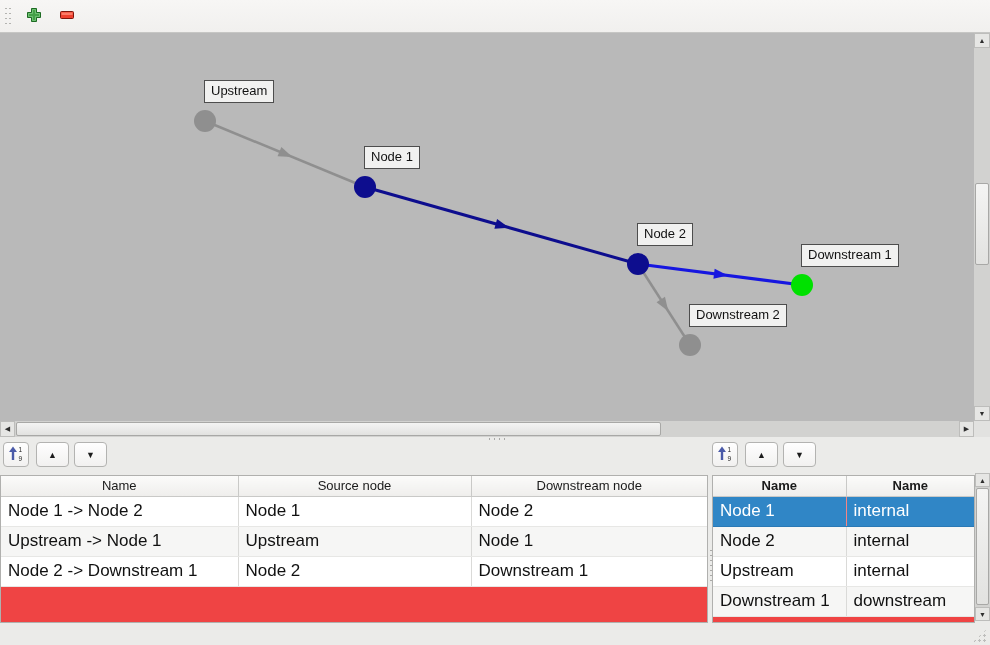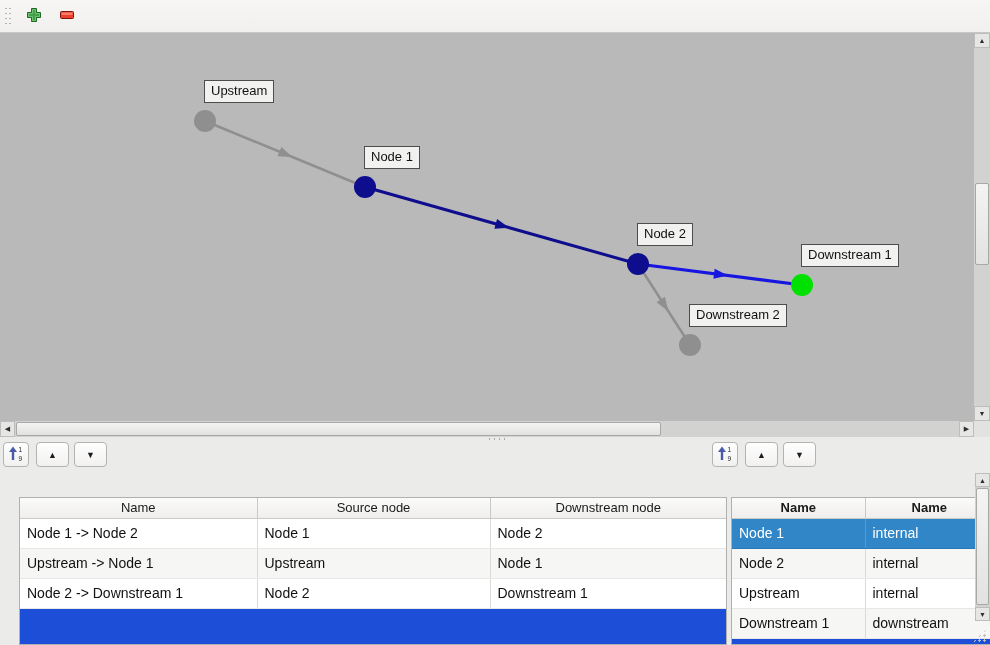--- a/index.html
+++ b/index.html
@@ -48,7 +48,7 @@
   .mini-btn.arrow { width:33px; font-size:9px; color:#1c1c1c; }
 
   
-  .table-wrap { position:absolute; top:497px; background:#1d4ed8; border:1px solid #b0b0ae; overflow:hidden;margin-left:19px; }
+  .table-wrap { position:absolute; top:475px; background:#ef4444; border:1px solid #b0b0ae; overflow:hidden; }
   .table-wrap.edges { left:0; width:708px; height:148px; }
   .table-wrap.nodes { left:712px; width:263px; height:148px; }
   table { border-collapse:collapse; table-layout:fixed; width:100%; }

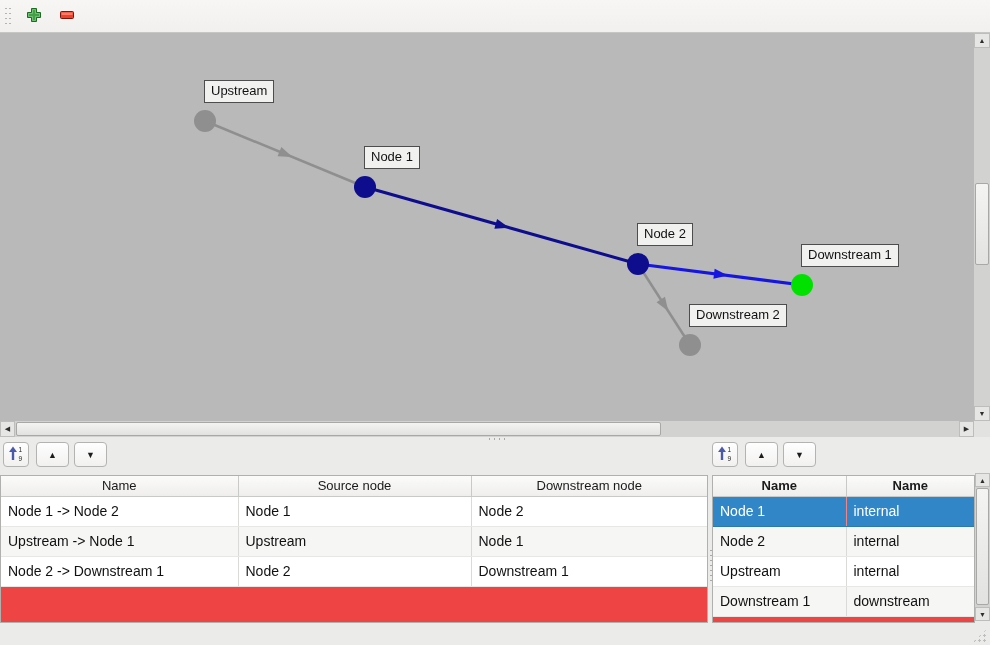--- a/index.html
+++ b/index.html
@@ -56,7 +56,7 @@
     background:linear-gradient(#fbfbfa,#efeeec); border-right:1px solid #c9c9c7; border-bottom:1px solid #c9c9c7; }
   th:last-child { border-right:none; }
   .table-wrap.nodes th { font-weight:bold; }
-  td { height:30px; padding-left:7px; font-size:14px; color:#111; white-space:nowrap; overflow:hidden;
+  td { height:30px; padding-left:7px; font-size:17px; color:#111; white-space:nowrap; overflow:hidden;
     border-right:1px solid #dadad8; border-bottom:1px solid #e7e7e5; background:#fff; }
   td:last-child { border-right:none; }
   tr.alt td { background:#f6f6f5; }

